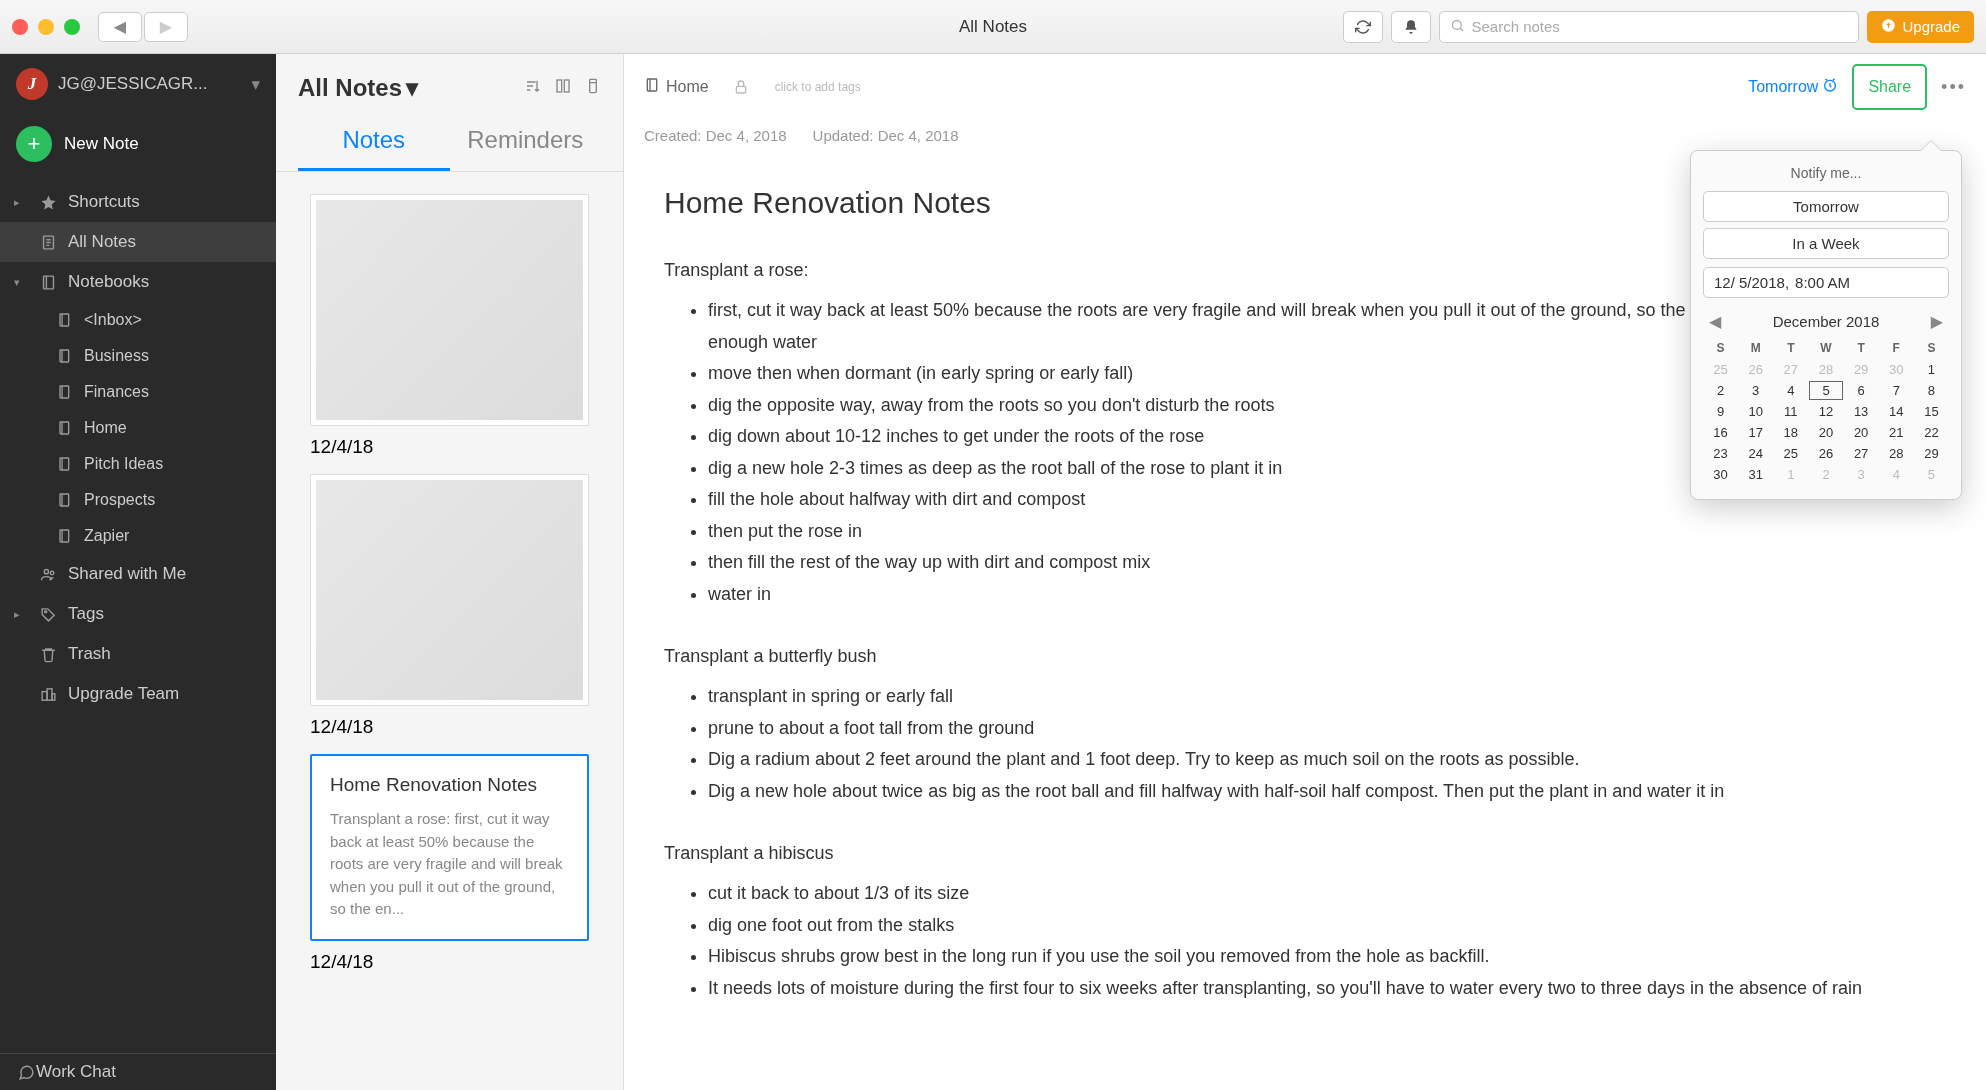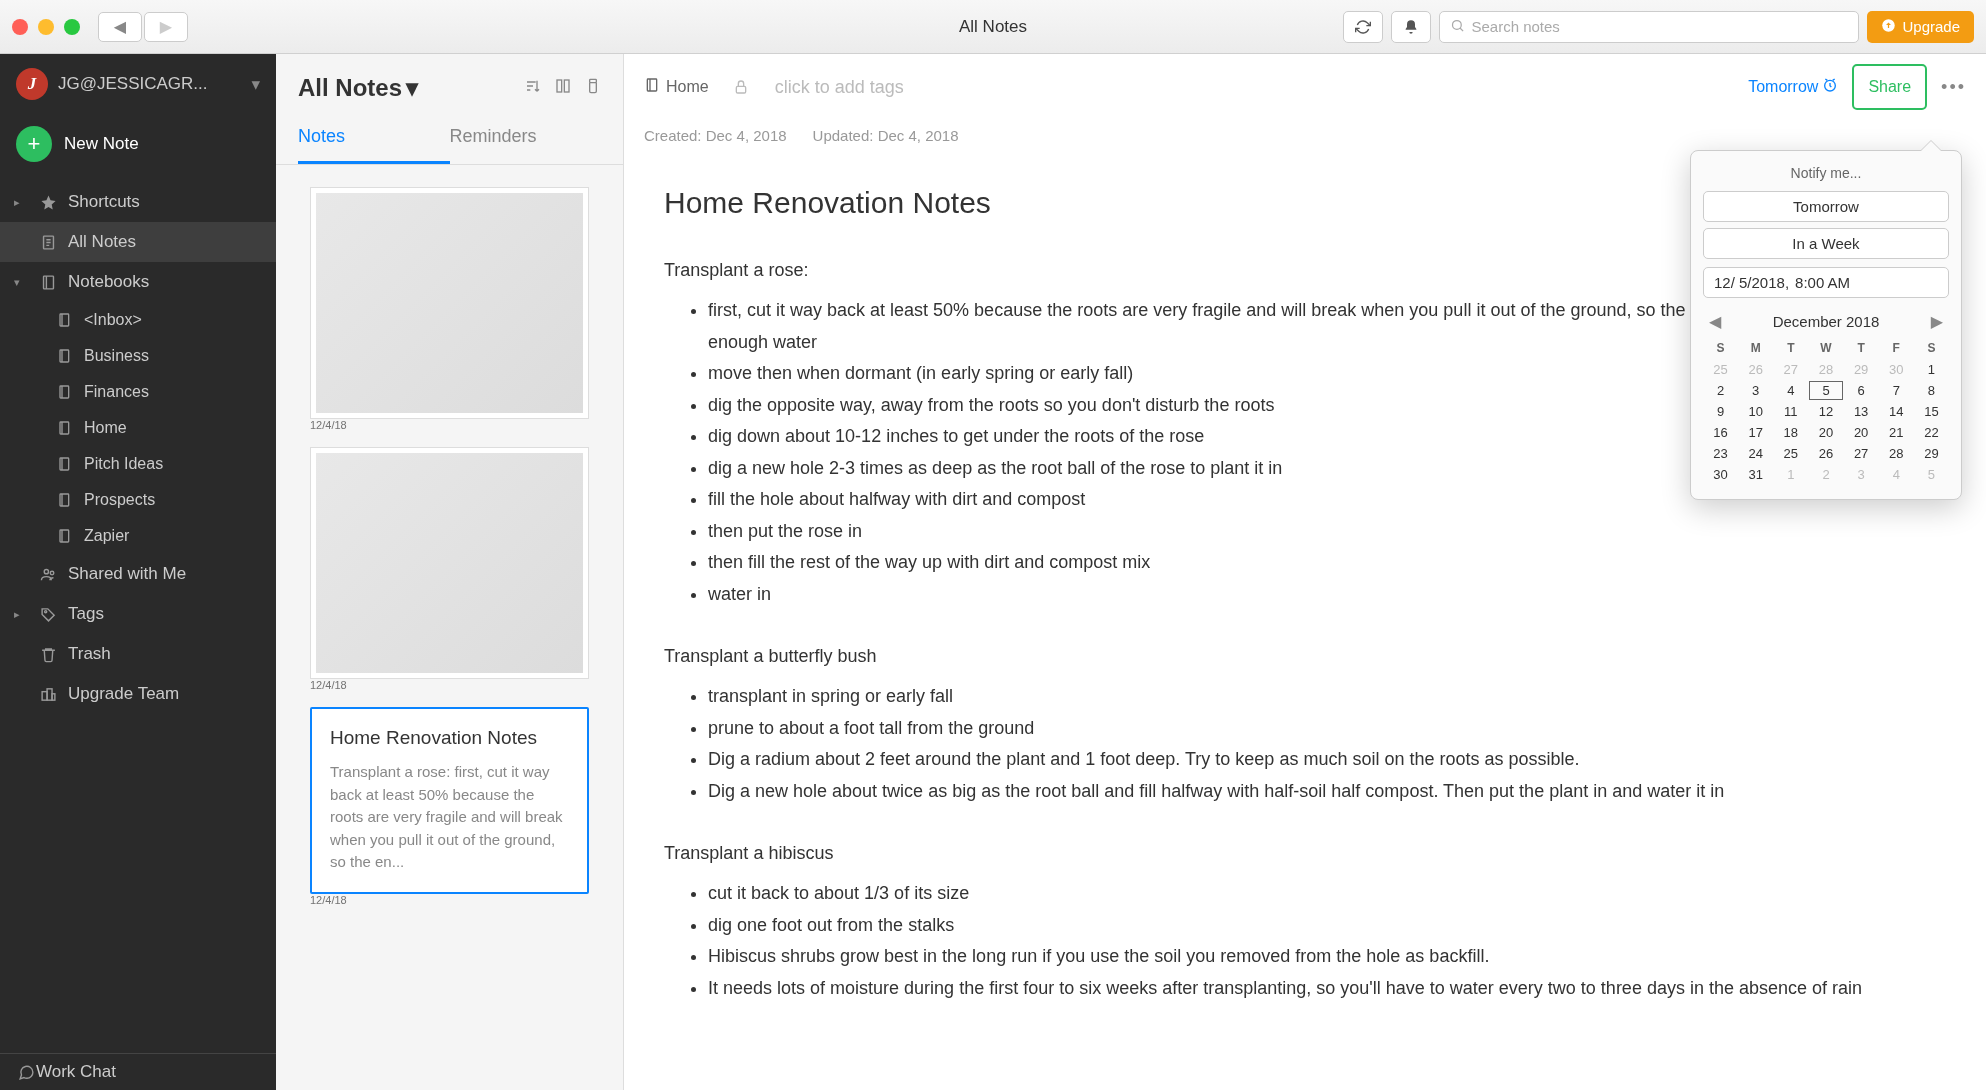--- a/index.html
+++ b/index.html
@@ -58,7 +58,7 @@
 .editor { flex:1; background:#fff; display:flex; flex-direction:column; position:relative;}
 .ed-bar { display:flex; align-items:center; gap:14px; padding:10px 20px; border-bottom:1px solid transparent;}
 .crumb { display:flex; align-items:center; gap:6px; color:#666; font-size:16px;}
-.tag-add { color:#bbb; font-size:18px; margin-left: 6px; cursor:text;}
+.tag-add { color:#bbb; font-size:12px; margin-left: 6px; cursor:text;}
 .ed-bar-right { margin-left:auto; display:flex; align-items:center; gap:14px;}
 .tom-link { color:#0a84ff; font-size:16px; display:flex; align-items:center; gap:4px; cursor:pointer;}
 .share-btn { border:2px solid #2dbe60; color:#2dbe60; border-radius:5px; padding:12px 14px; font-size:16px; font-weight:500; cursor:pointer;}

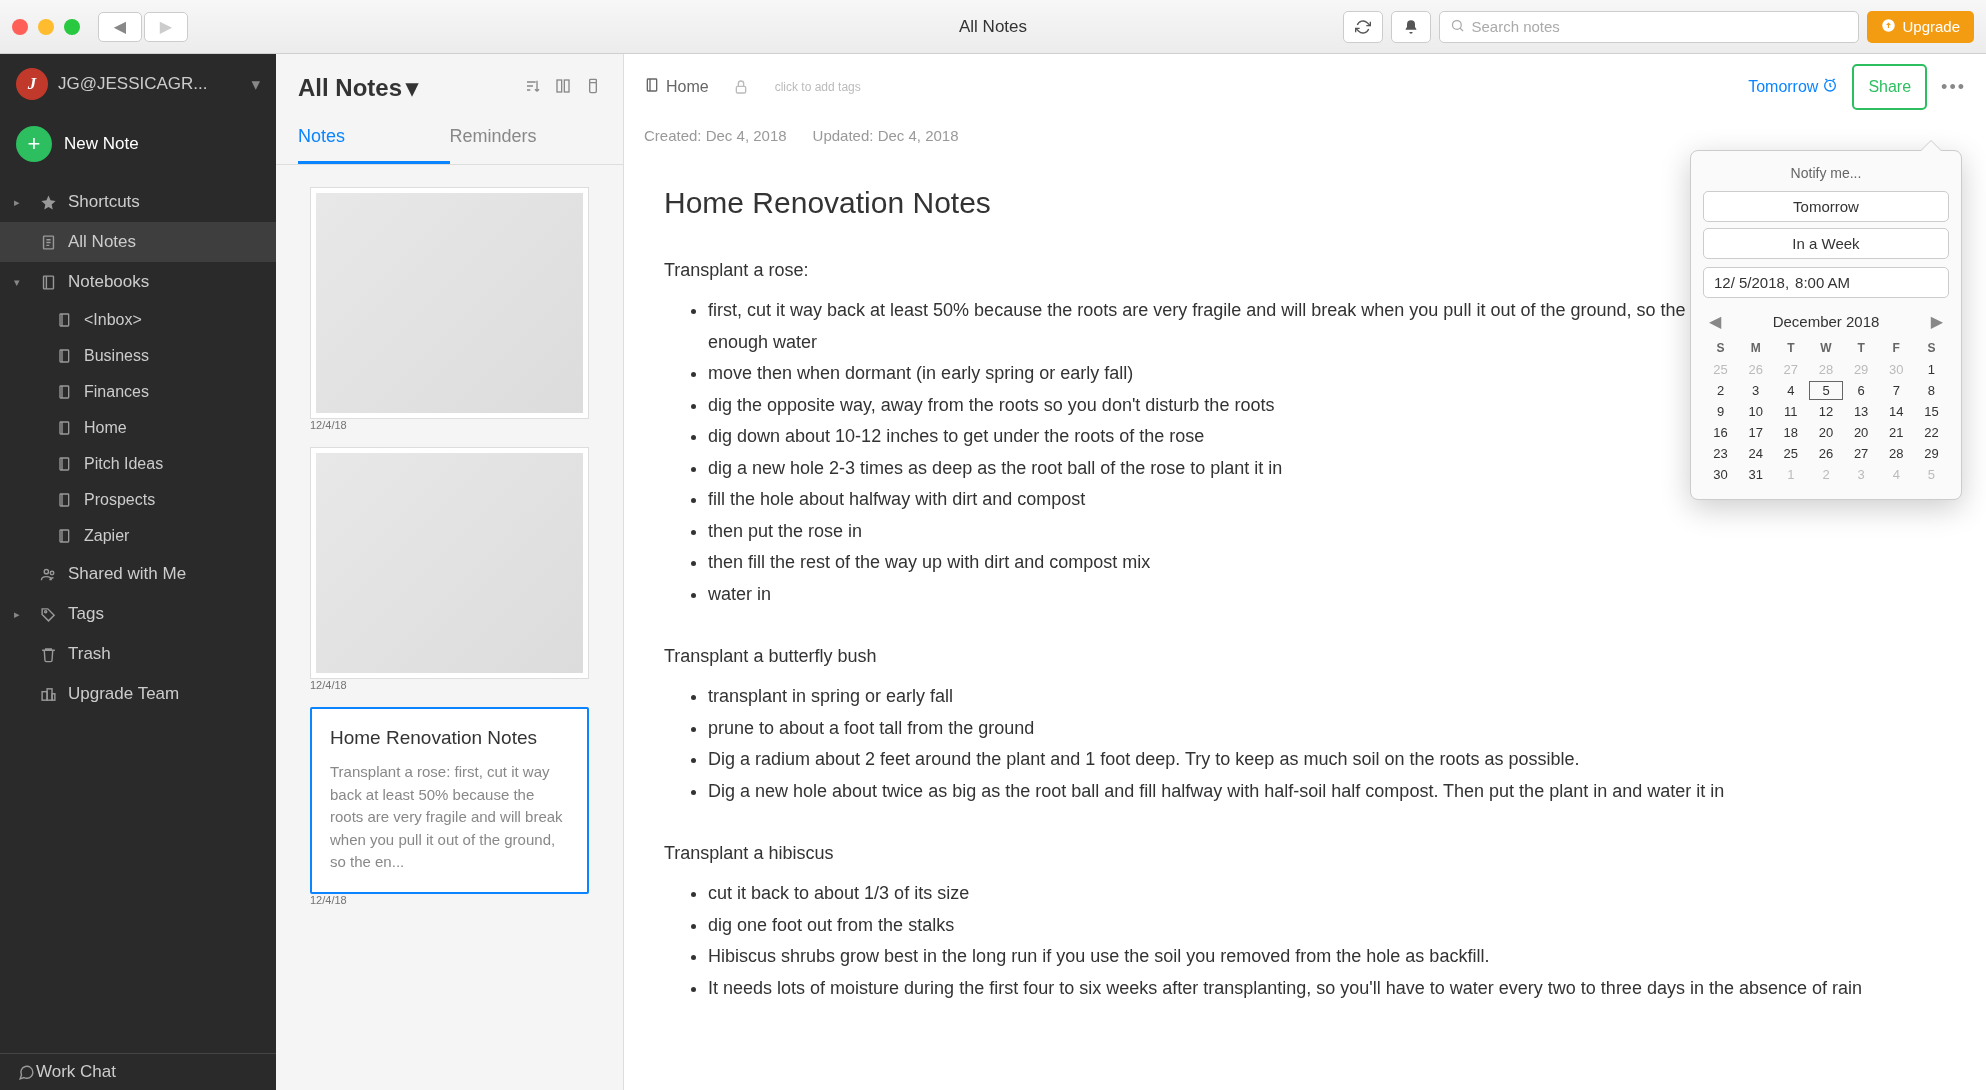--- a/index.html
+++ b/index.html
@@ -41,7 +41,7 @@
 .nl-title { font-size:24px; font-weight:600; color:#333; display:flex; align-items:center; gap:4px; cursor:pointer;}
 .nl-icons { display:flex; gap:14px; color:#888;}
 .nl-tabs { display:flex; border-bottom:1px solid #ddd; padding: 0 22px;}
-.nl-tab { flex:1; text-align:left; padding:14px 0; font-size:18px; color:#888; cursor:pointer; border-bottom:3px solid transparent;}
+.nl-tab { flex:1; text-align:center; padding:14px 0; font-size:24px; color:#888; cursor:pointer; border-bottom:3px solid transparent;}
 .nl-tab.act { color:#0a84ff; border-bottom-color:#0a84ff; font-weight:500;}
 .nl-scroll { flex:1; overflow-y:auto; padding: 6px 14px 20px;}
 .card { margin:16px 20px; }

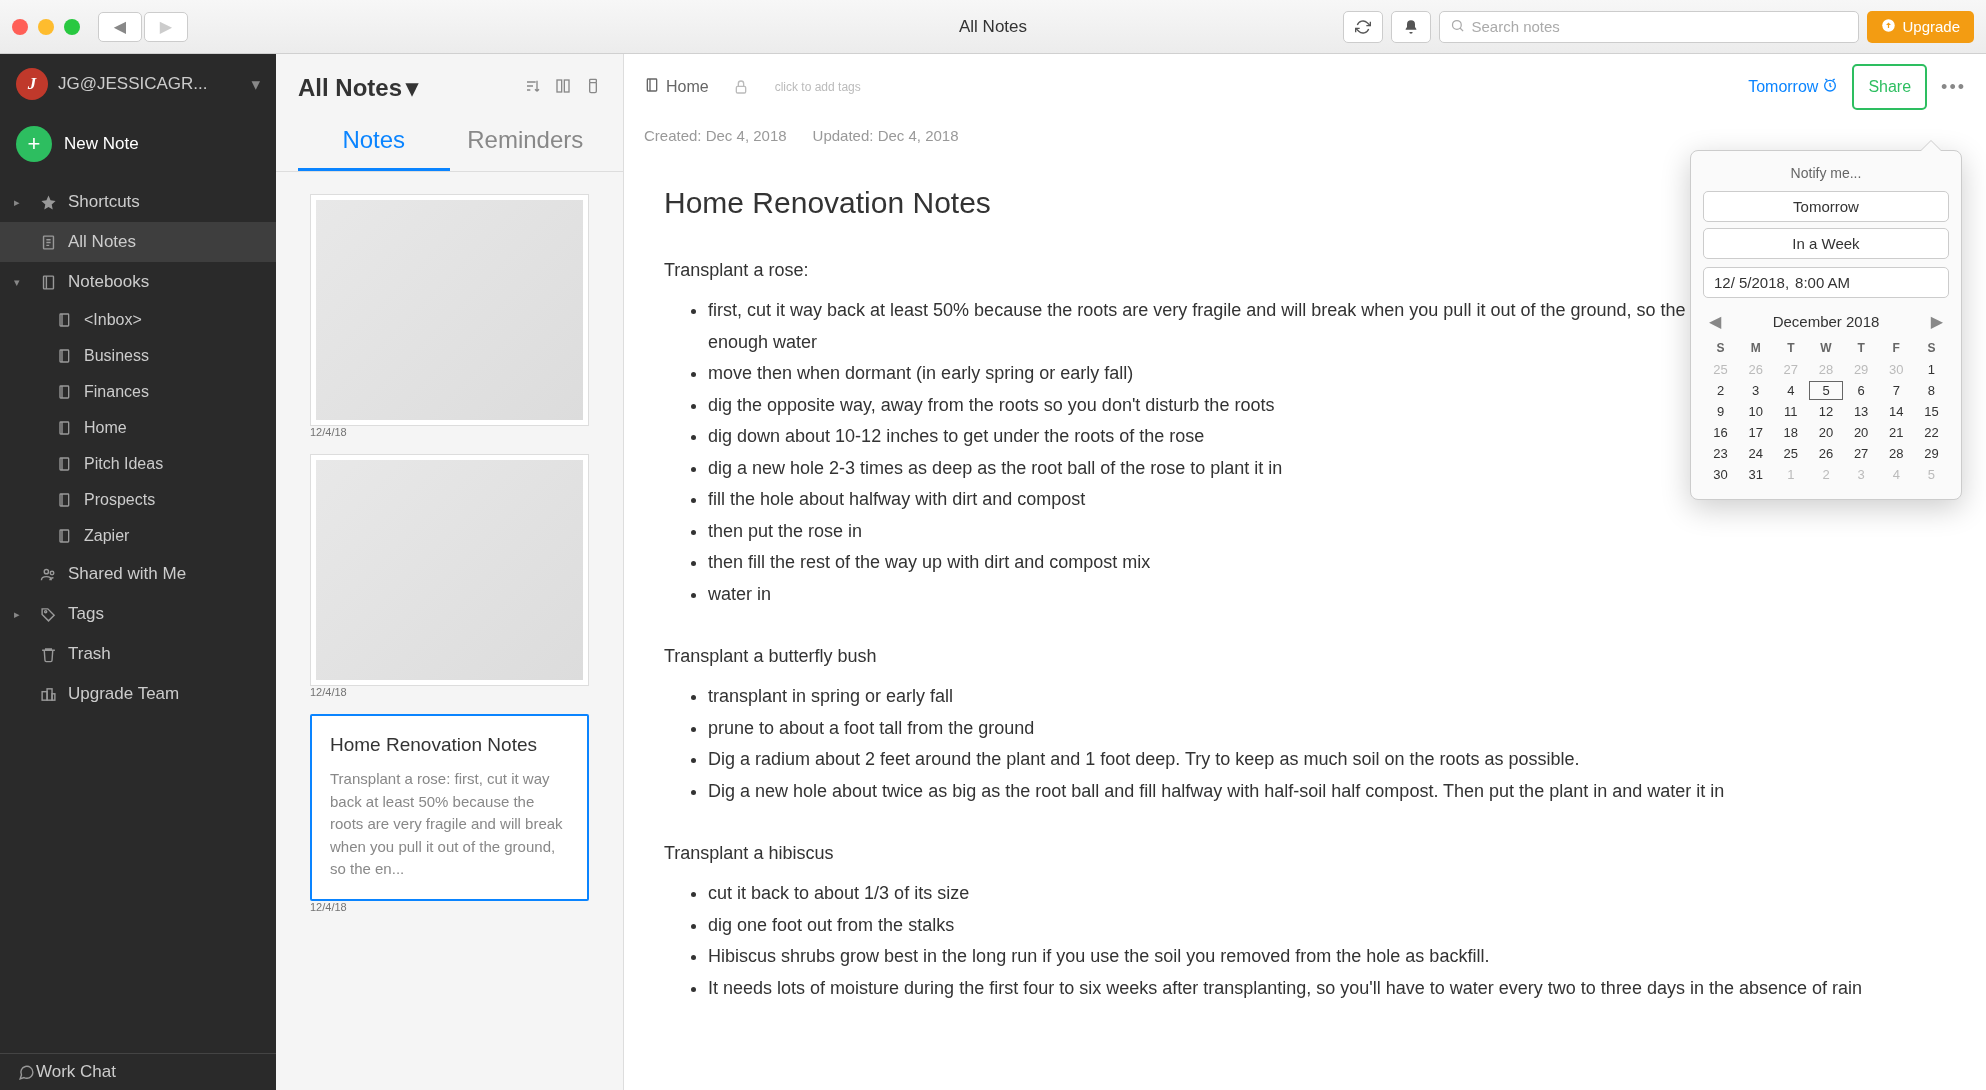--- a/index.html
+++ b/index.html
@@ -47,7 +47,7 @@
 .card { margin:16px 20px; }
 .thumb { border:1px solid #ddd; background:#fff; padding:5px; }
 .thumb-inner { height: 220px; background: linear-gradient(135deg,#e8e8e8,#dcdcdc); }
-.card-date { color:#737373; font-size:11px; }
+.card-date { color:#000000; font-size:19px; margin-top:10px; }
 .card-note { border:2px solid #0a84ff; background:#fff; padding:18px; border-radius:2px;}
 .card-note h3 { font-size:19px; font-weight:500; color:#333; margin-bottom:12px;}
 .card-note p { font-size:15px; color:#888; line-height:1.5;}

